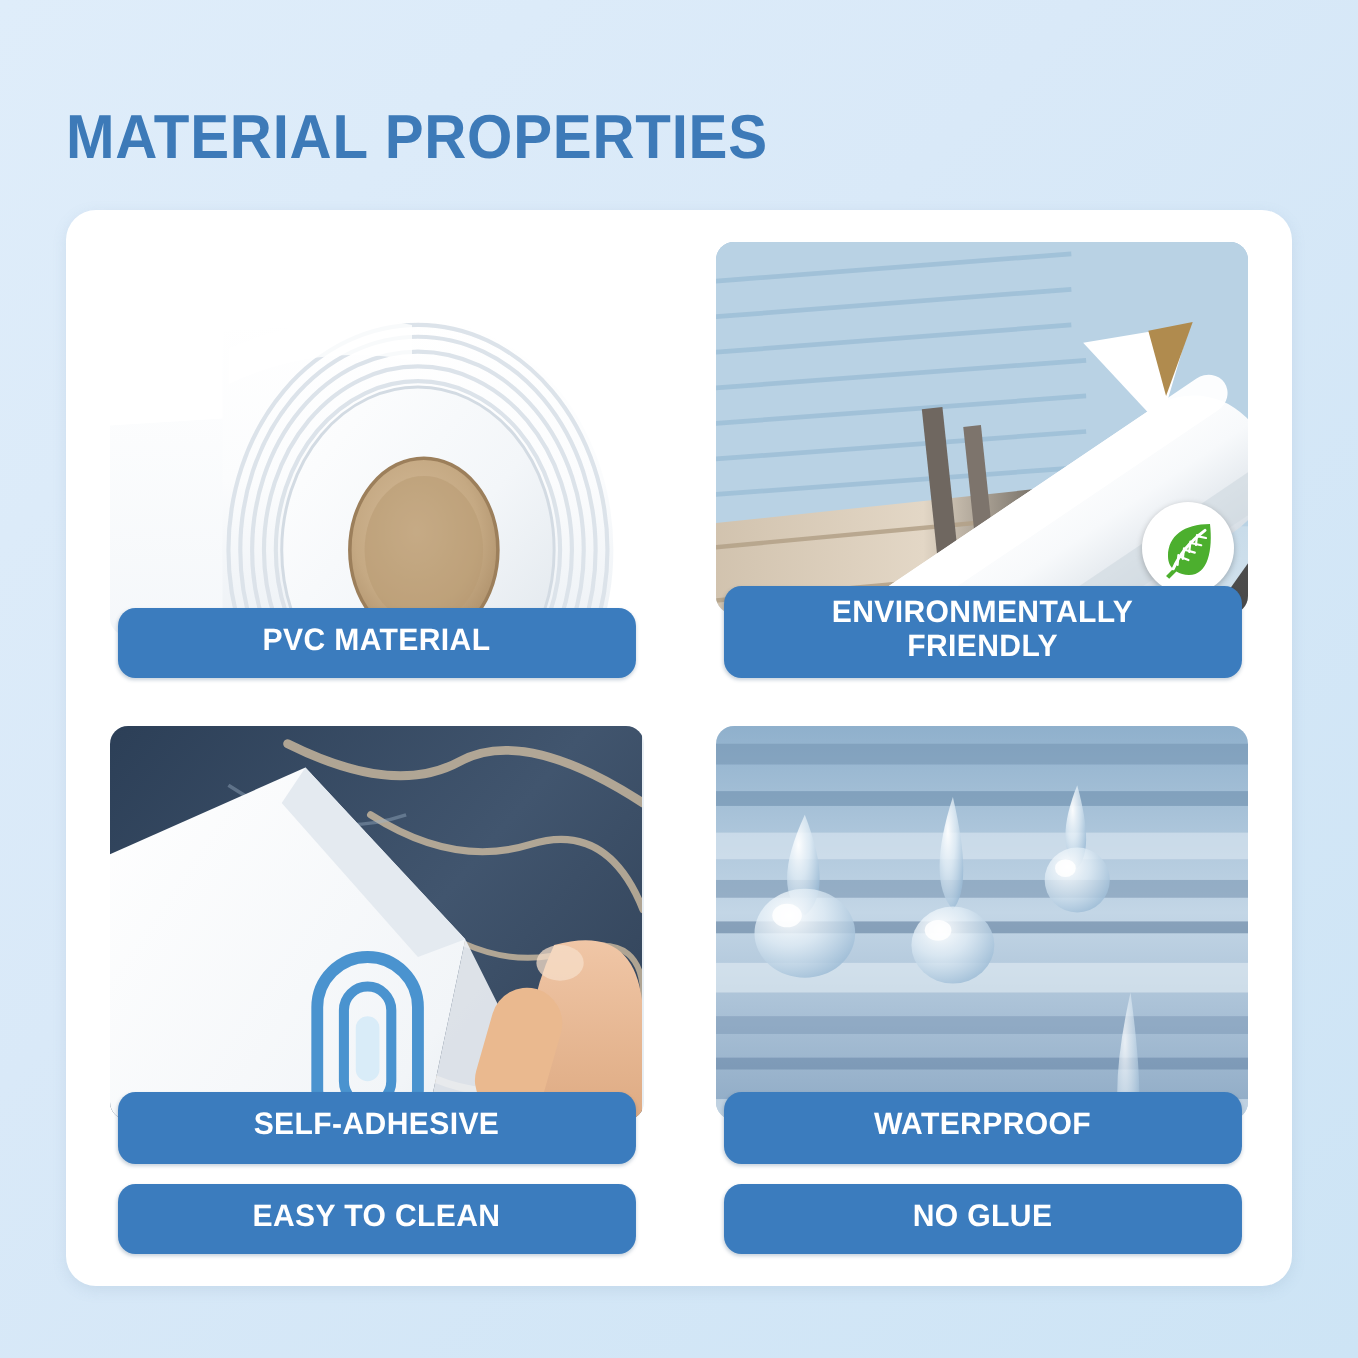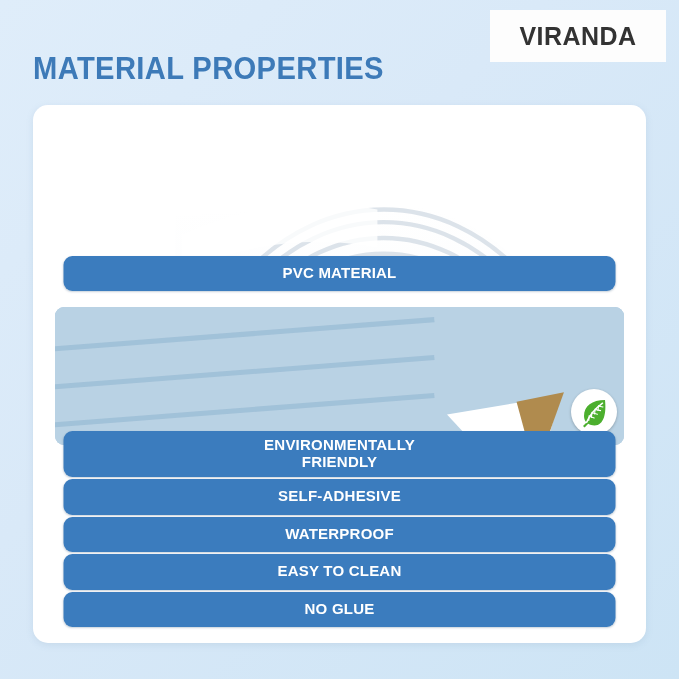--- a/index.html
+++ b/index.html
@@ -148,9 +148,6 @@
 
 <div class="page">
 
-  <div class="brand-badge">
-    <span class="brand-text">VIRANDA</span>
-  </div>
 
   <div class="page-title">MATERIAL PROPERTIES</div>
 

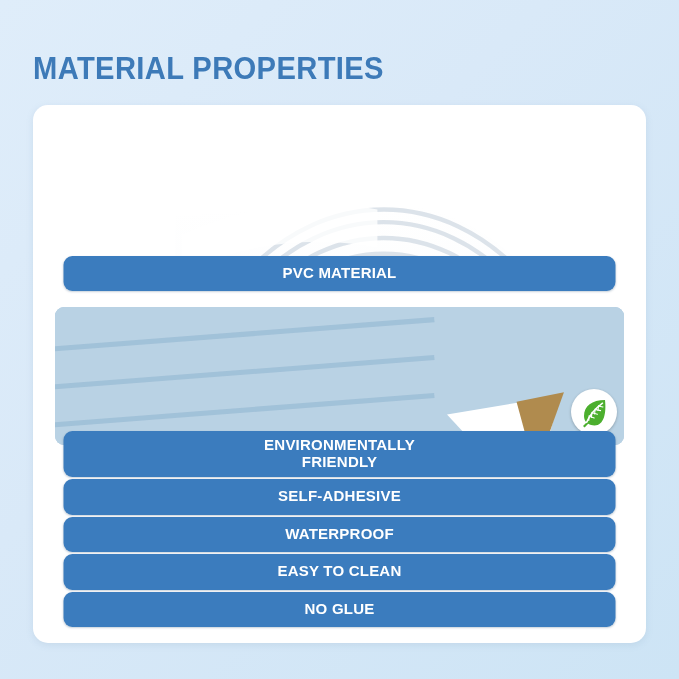--- a/index.html
+++ b/index.html
@@ -74,11 +74,12 @@
     width: 100%;
     height: 100%;
     display: grid;
-    grid-template-columns: repeat(1, 1fr);
+    grid-template-columns: repeat(2, 1fr);
     grid-template-rows: repeat(2, 1fr);
     column-gap: 8px;
     row-gap: 8px;
     box-sizing: border-box;
+    gap: 16px;
   }
 
   .card {

